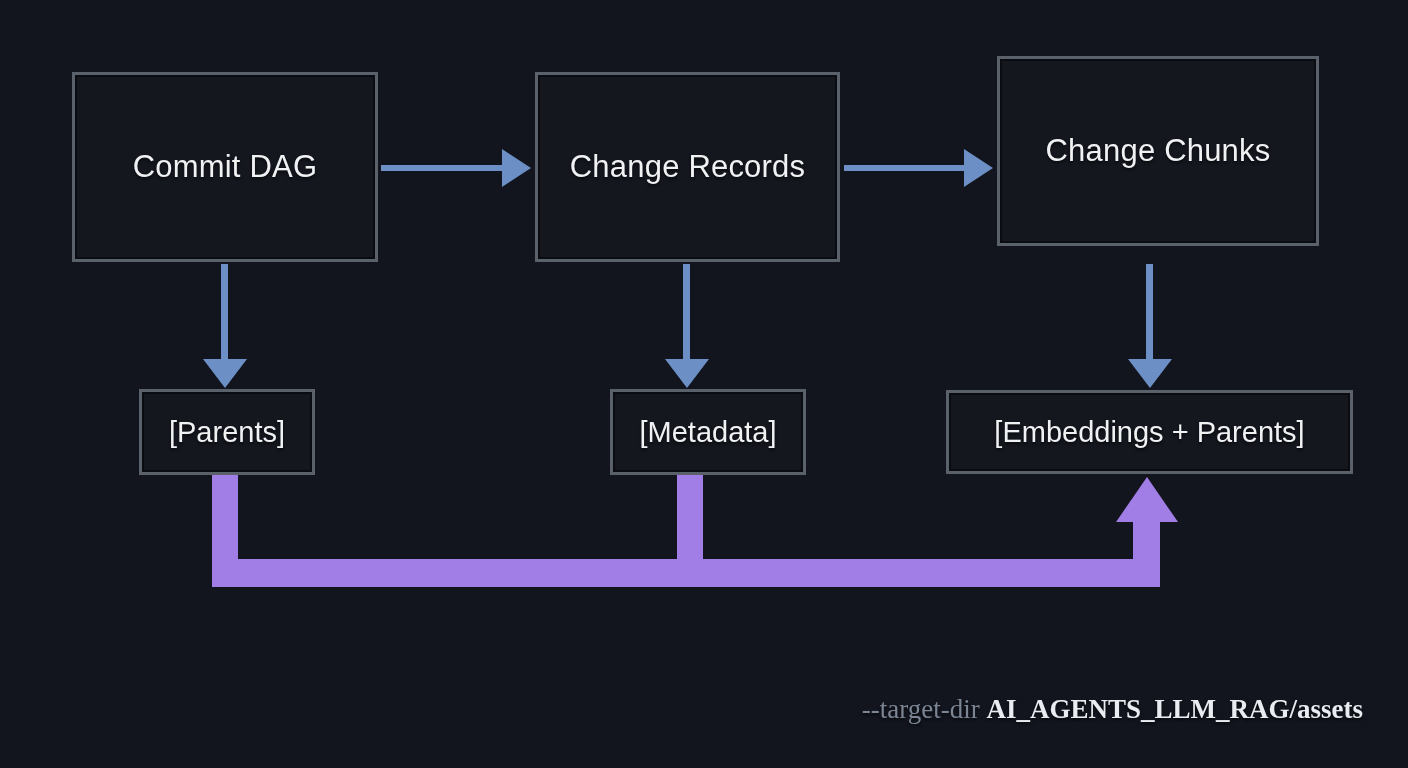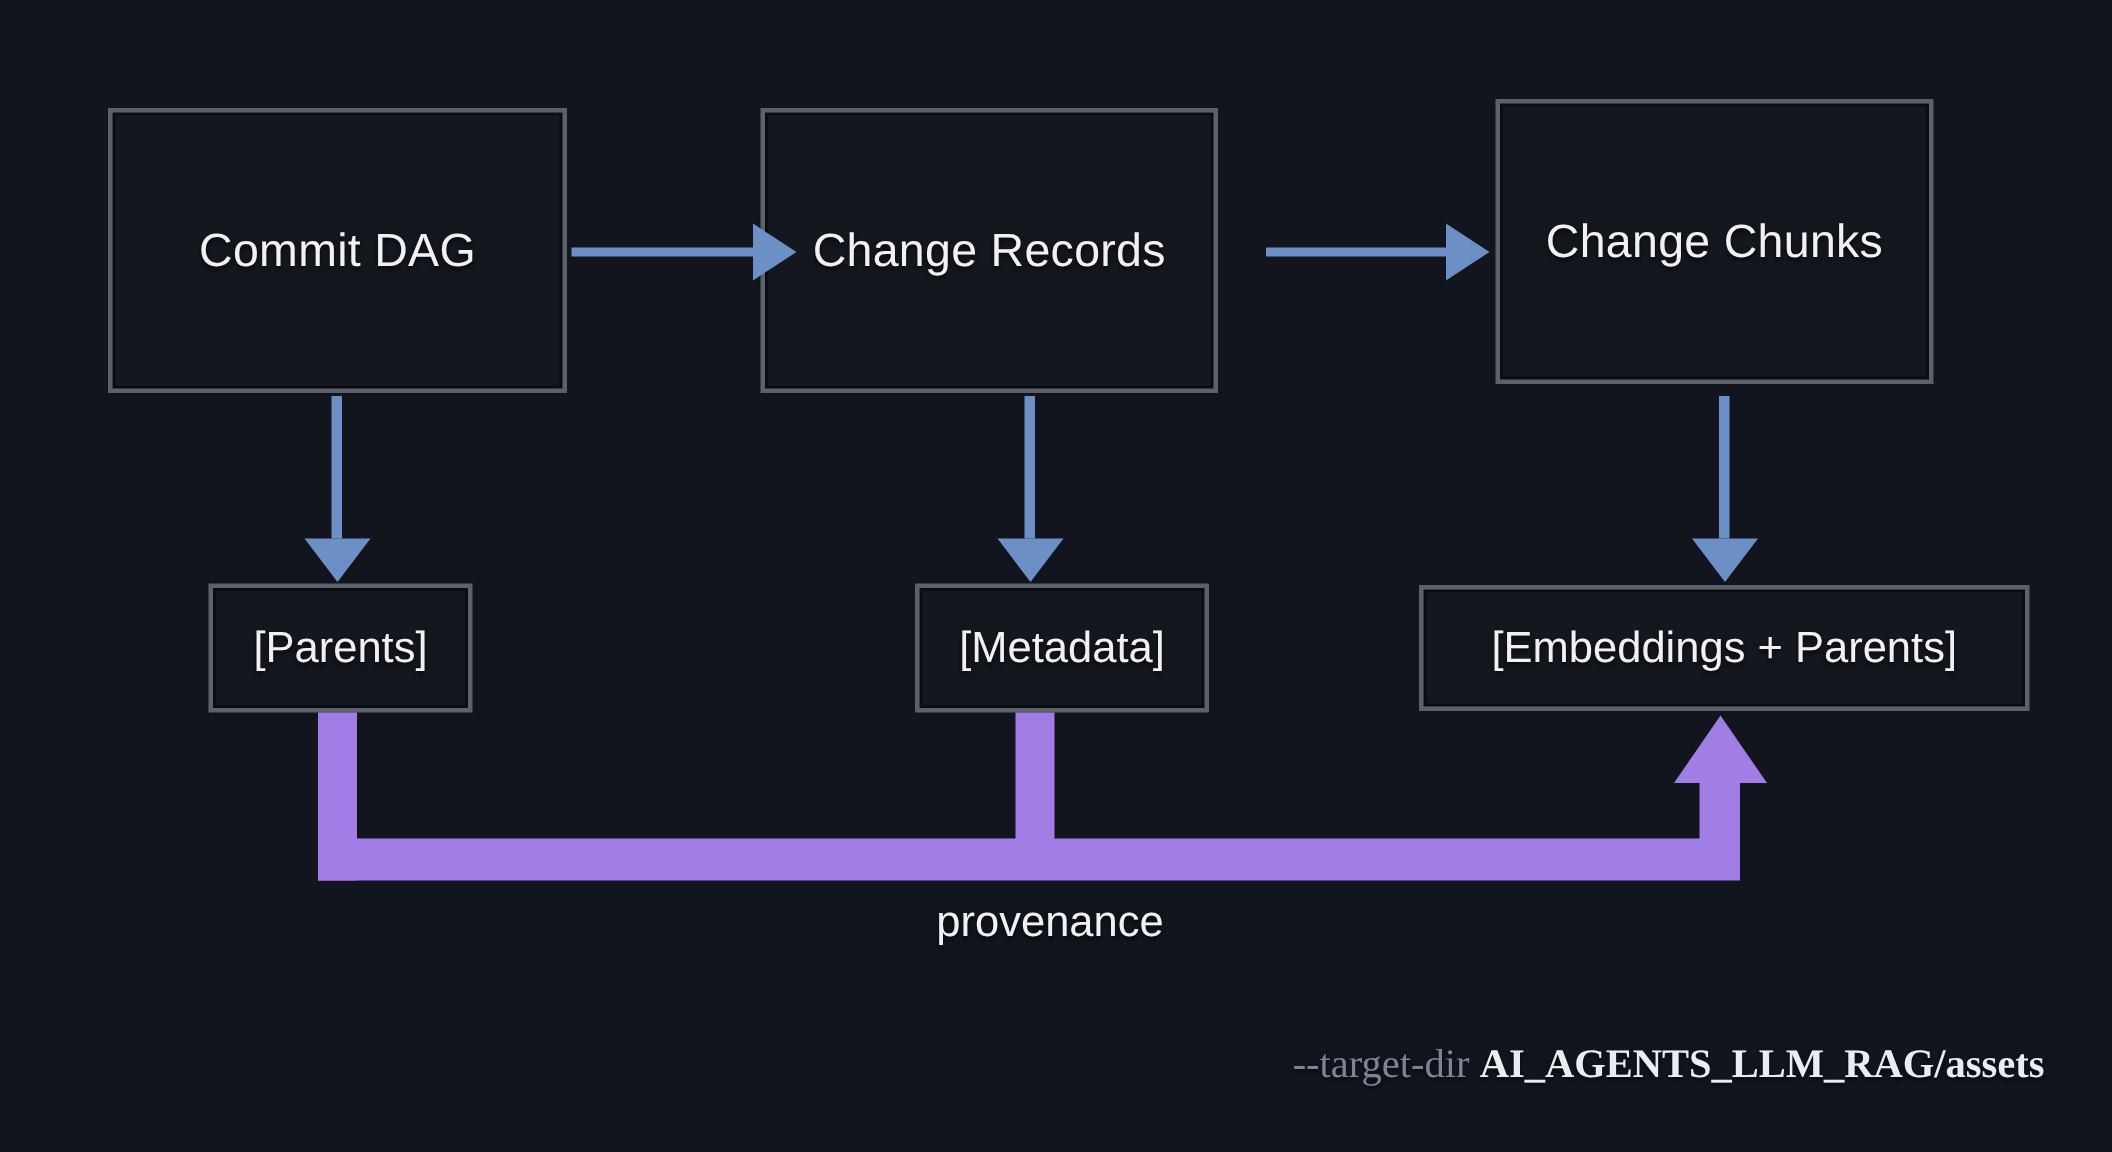--- a/index.html
+++ b/index.html
@@ -33,7 +33,7 @@
   .node.top{font-size:31px;letter-spacing:.2px;}
   .node.bottom{font-size:29px;border-width:3px;}
   #node-commit{left:72px;top:72px;width:306px;height:190px;}
-  #node-records{left:507px;top:72px;width:305px;height:190px;}
+  #node-records{left:535px;top:72px;width:305px;height:190px;}
   #node-chunks{left:997px;top:66px;width:292px;height:190px;}
   #node-parents{left:139px;top:389px;width:176px;height:86px;}
   #node-metadata{left:610px;top:389px;width:196px;height:86px;}

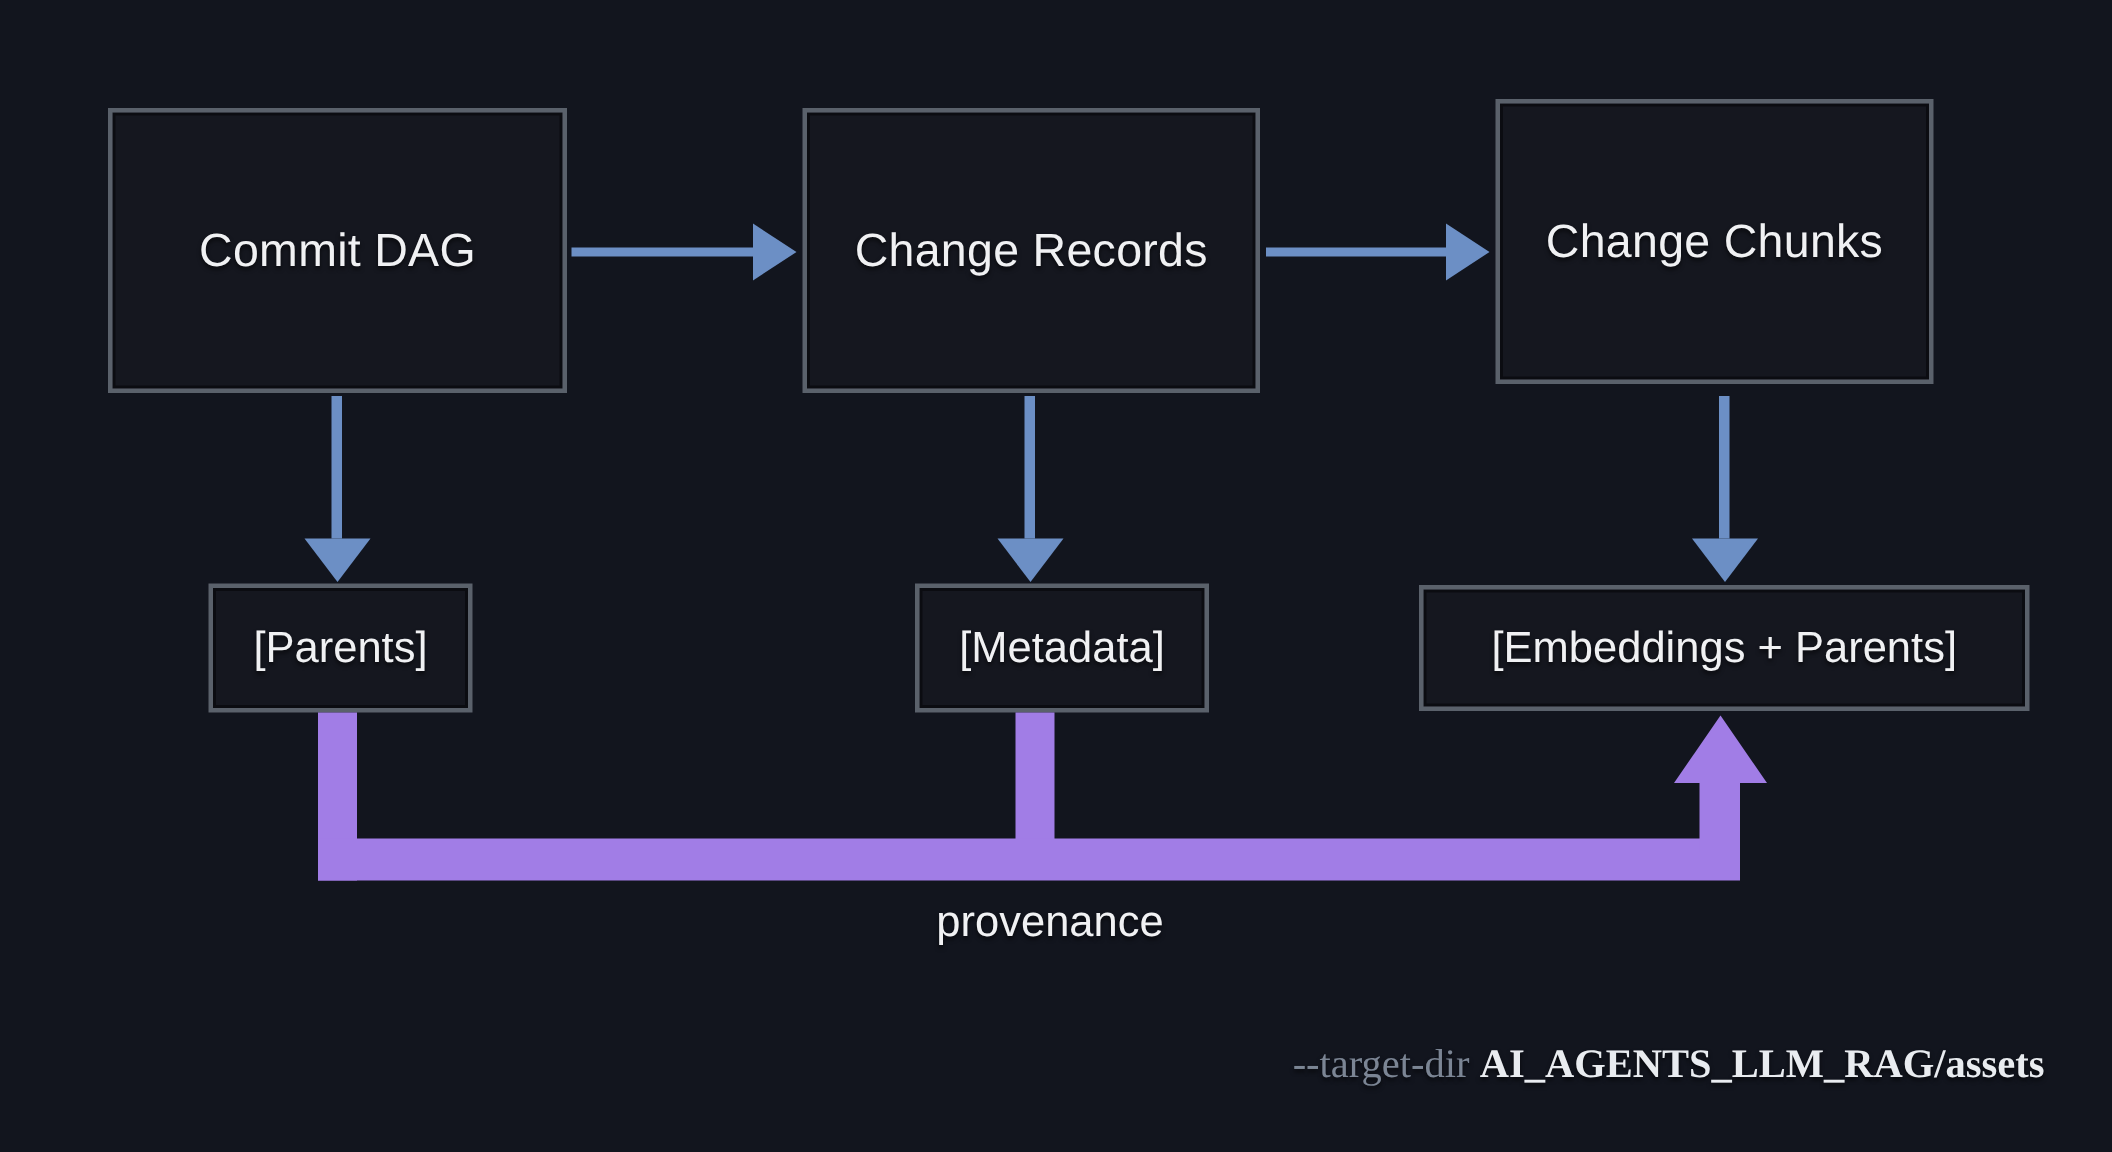--- a/index.html
+++ b/index.html
@@ -34,7 +34,7 @@
   .node.bottom{font-size:29px;border-width:3px;}
   #node-commit{left:72px;top:72px;width:306px;height:190px;}
   #node-records{left:535px;top:72px;width:305px;height:190px;}
-  #node-chunks{left:997px;top:66px;width:292px;height:190px;}
+  #node-chunks{left:997px;top:56px;width:322px;height:190px;}
   #node-parents{left:139px;top:389px;width:176px;height:86px;}
   #node-metadata{left:610px;top:389px;width:196px;height:86px;}
   #node-embeddings{left:946px;top:390px;width:407px;height:84px;}

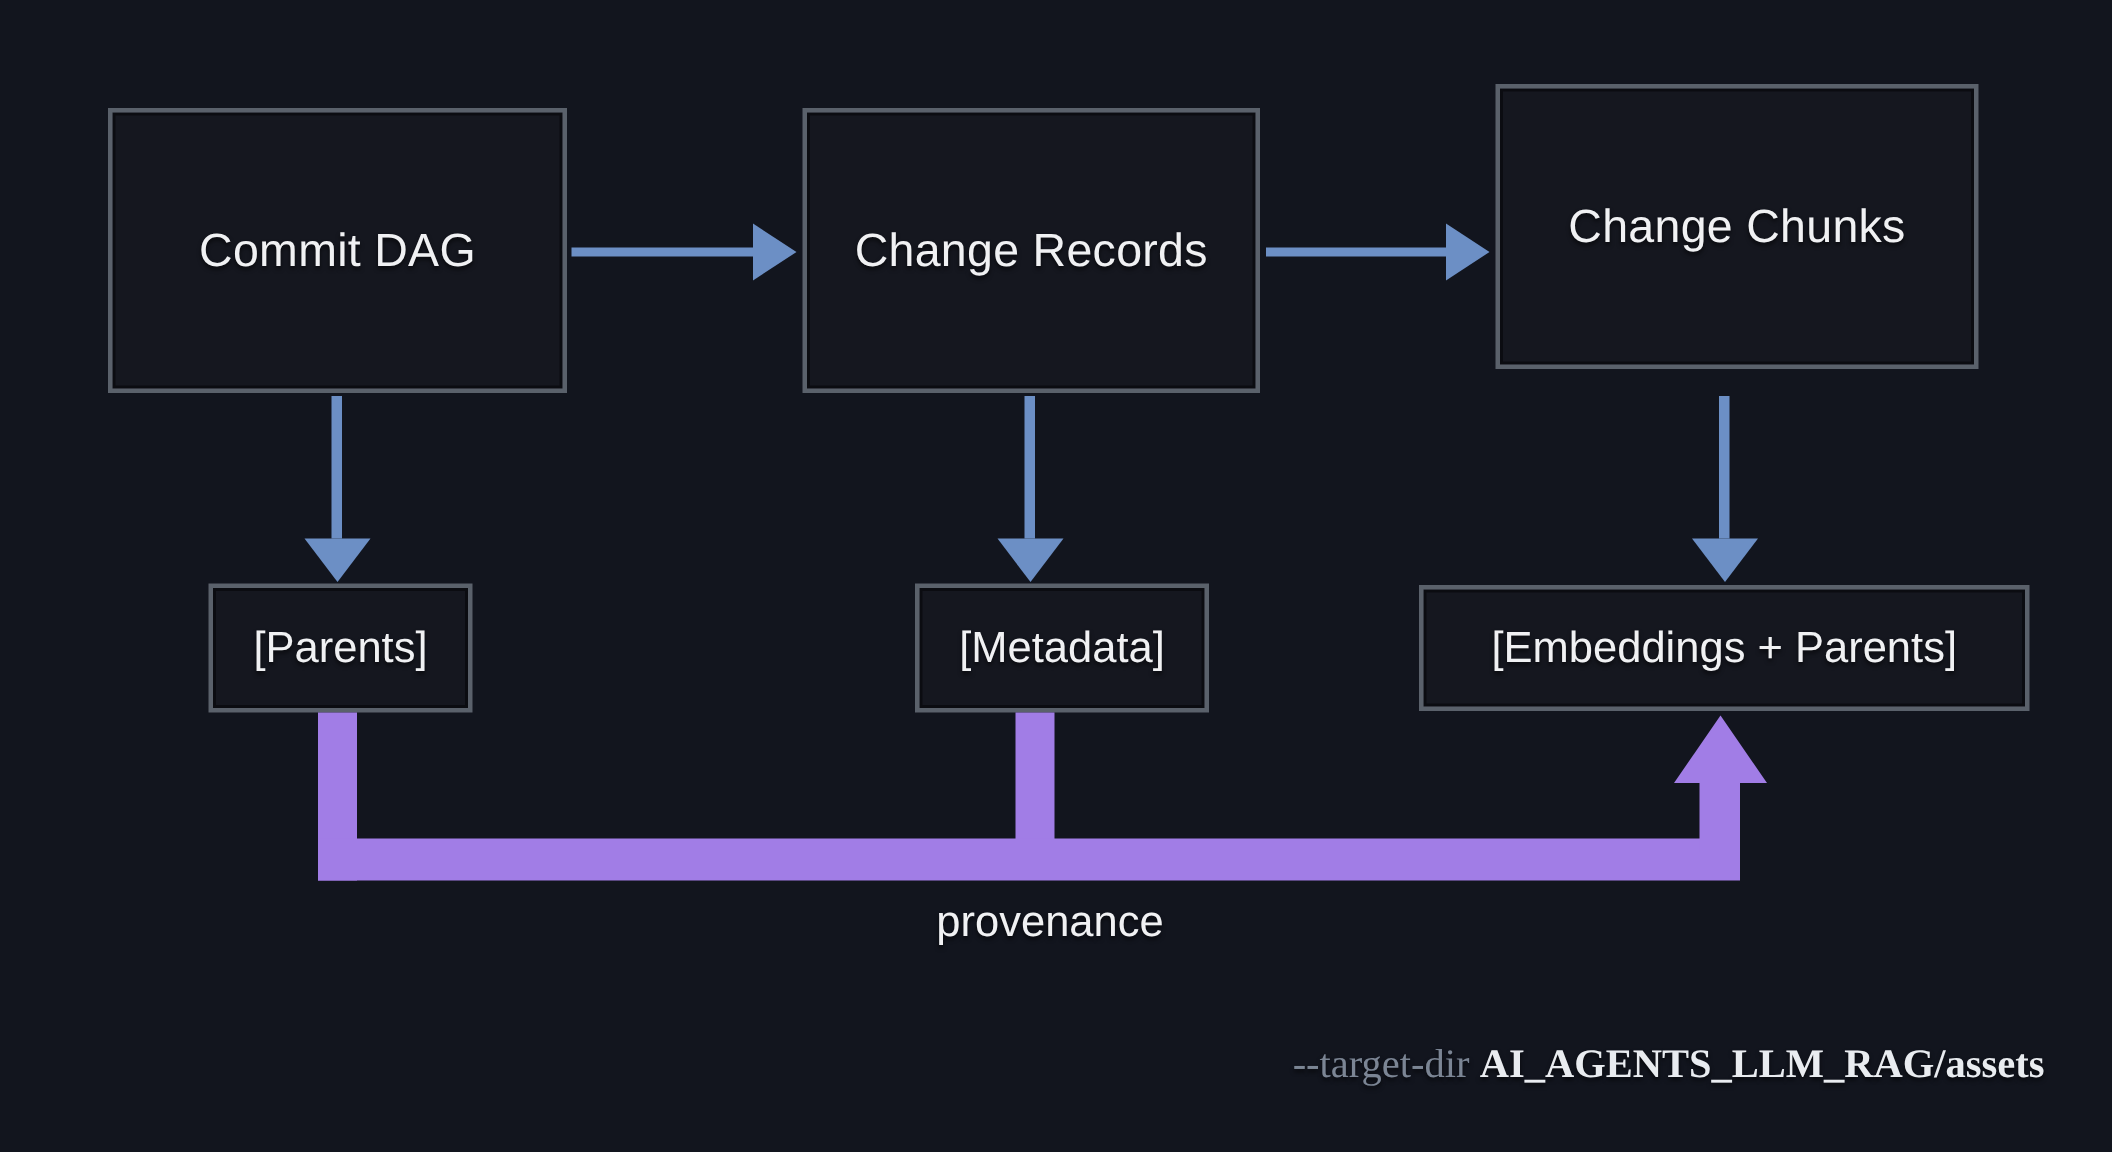--- a/index.html
+++ b/index.html
@@ -149,7 +149,6 @@
   <div class="p-seg" id="prov-rise"></div>
   <div id="prov-arrowhead"></div>
 
-  <div class="prov-label">provenance</div>
 
   <div class="footer-cmd"><span class="flag">--target-dir</span><span> </span><span class="value">AI_AGENTS_LLM_RAG/assets</span></div>
 

